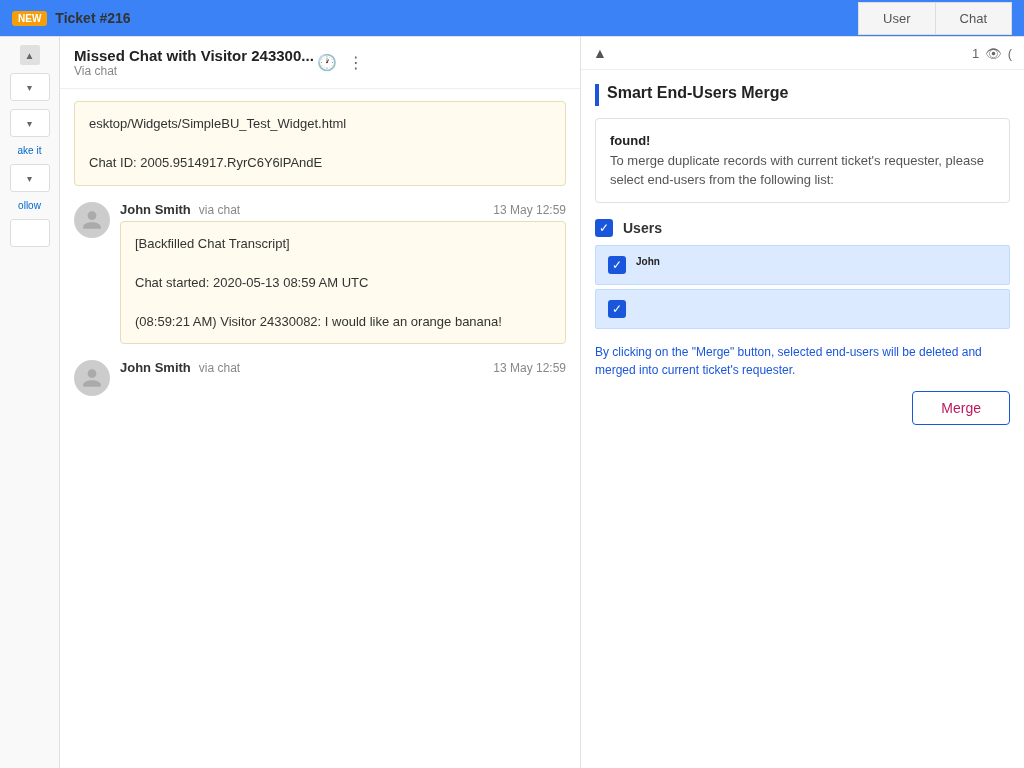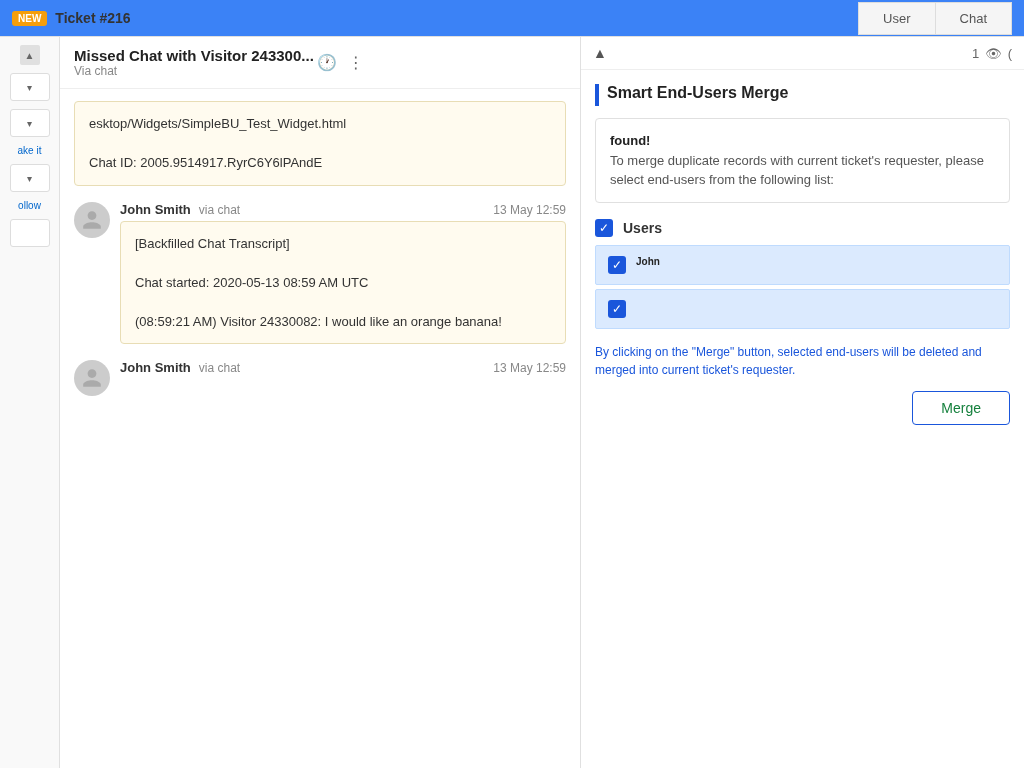--- a/index.html
+++ b/index.html
@@ -288,7 +288,7 @@
       padding: 8px 28px;
       border: 1px solid #1a56db;
       background: #fff;
-      color: #15803d;
+      color: #be185d;
       font-size: 14px;
       border-radius: 4px;
       cursor: pointer;

